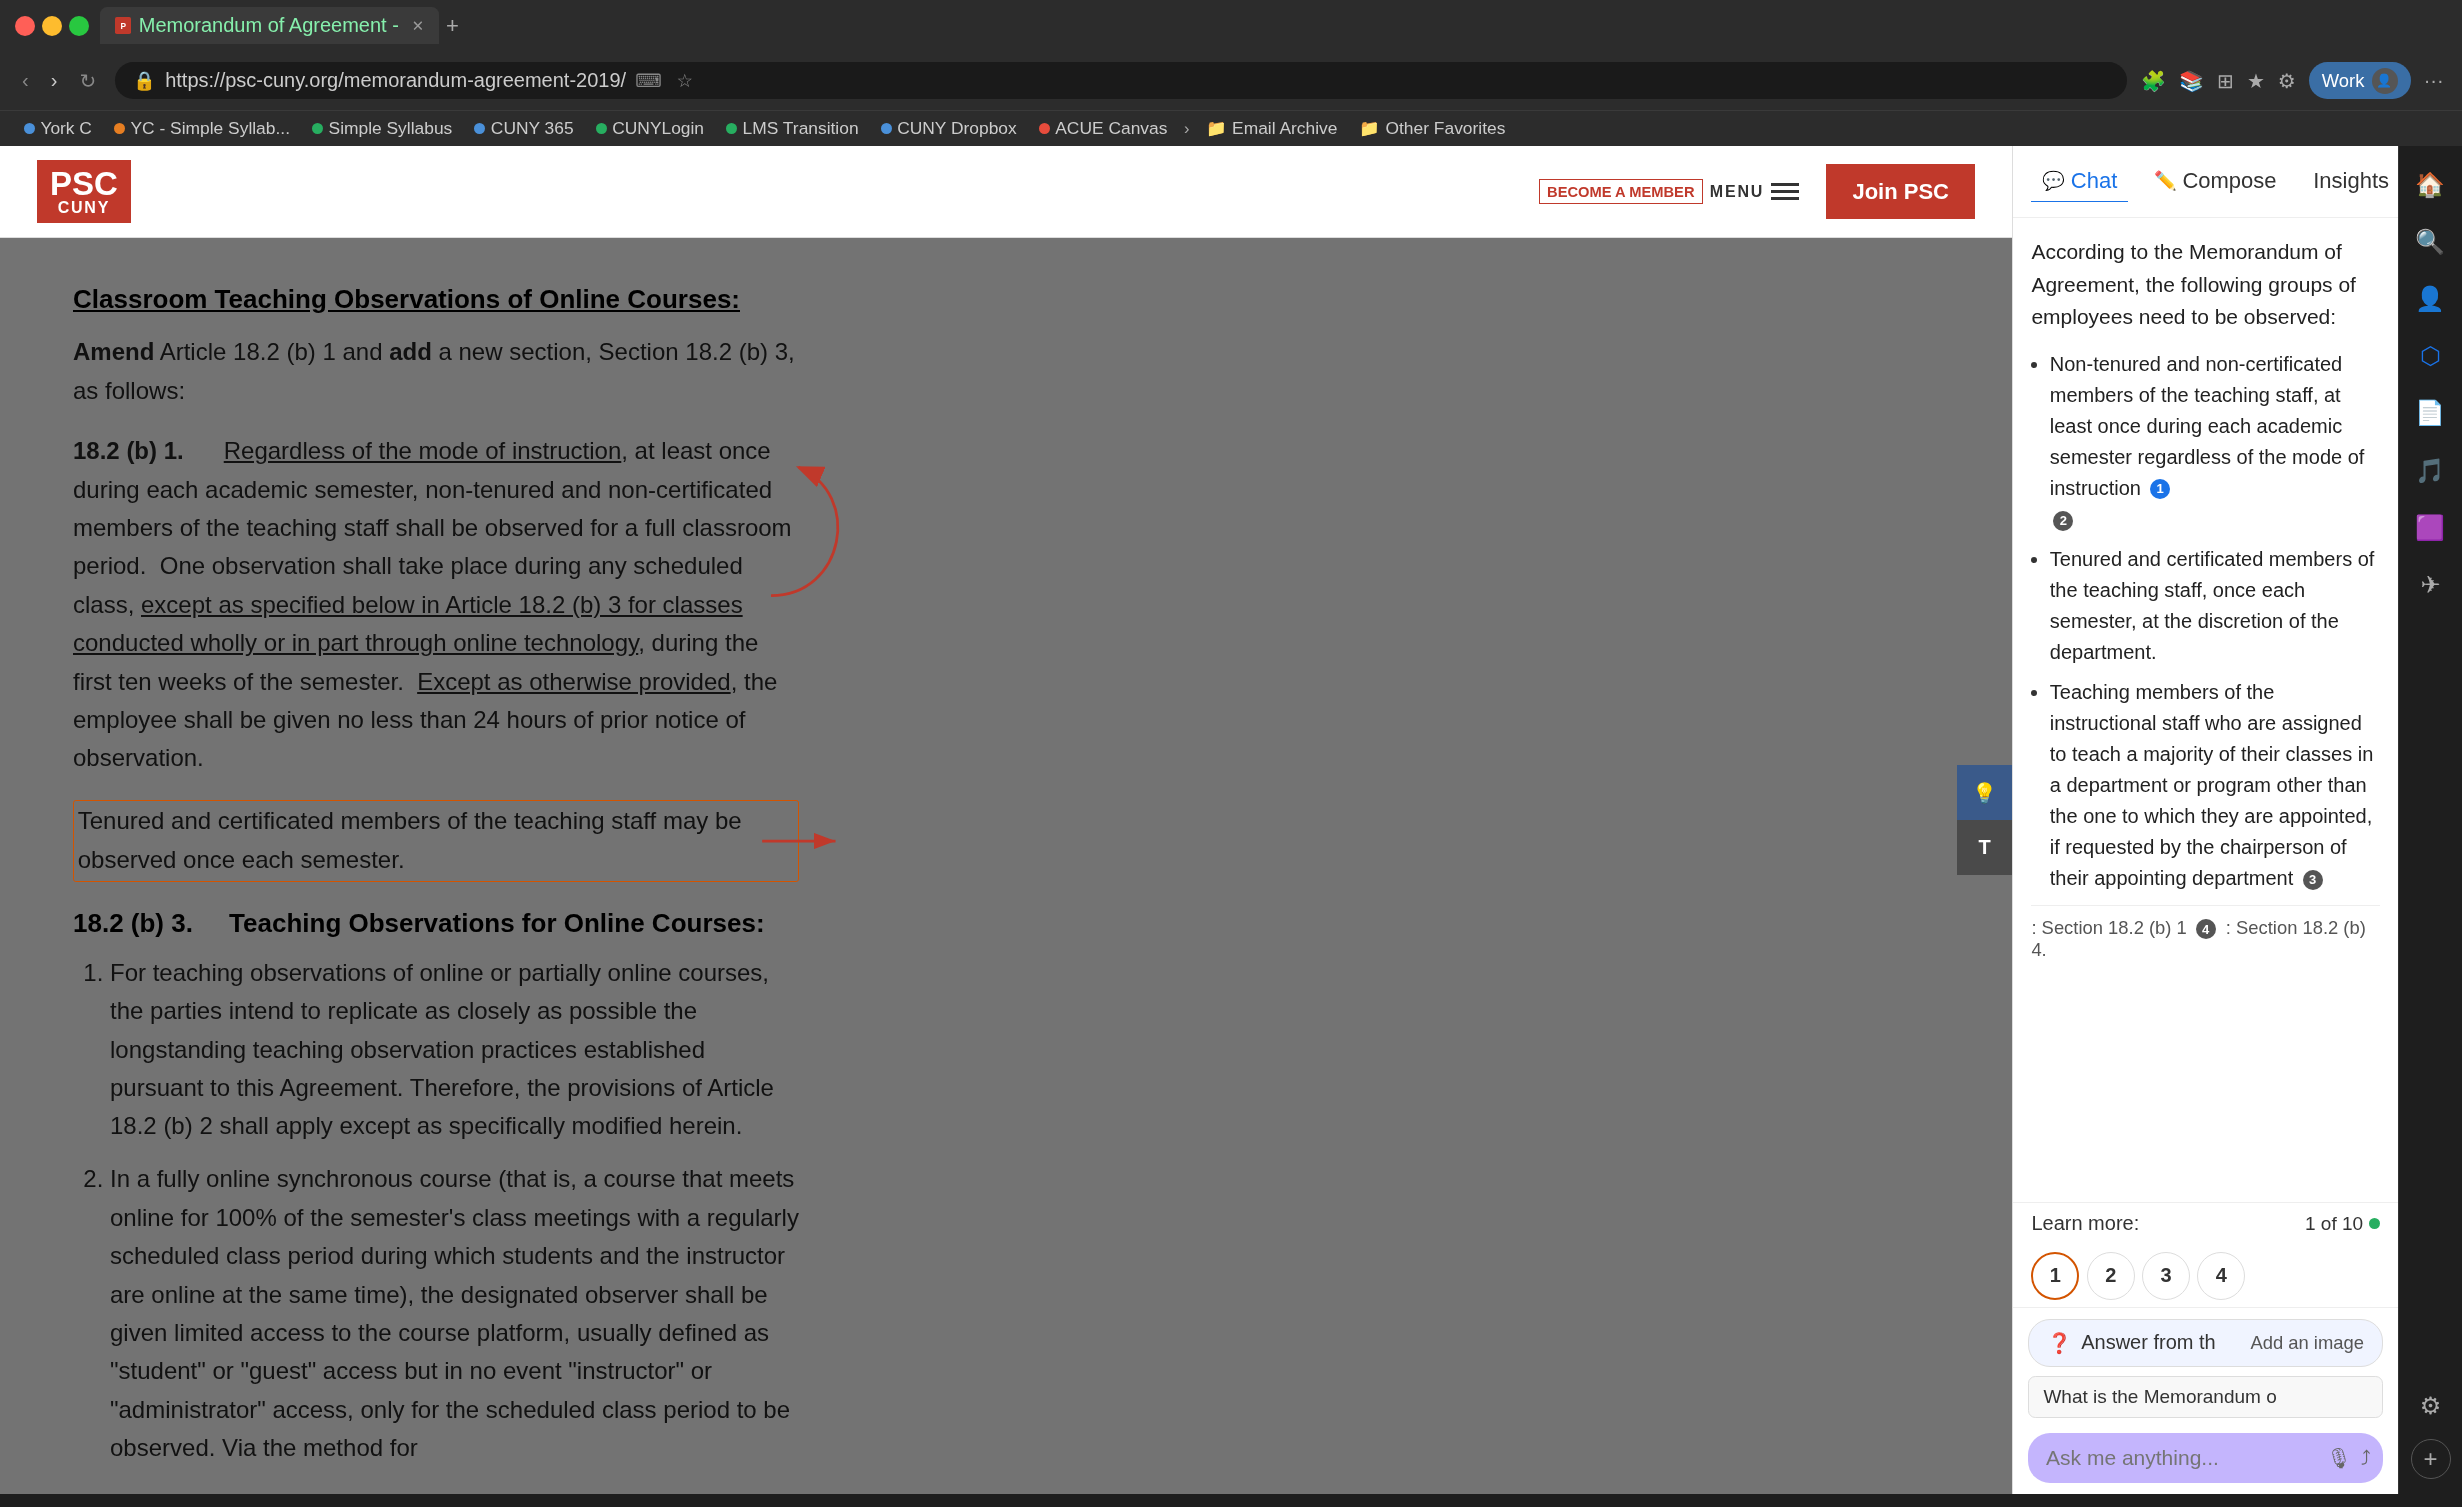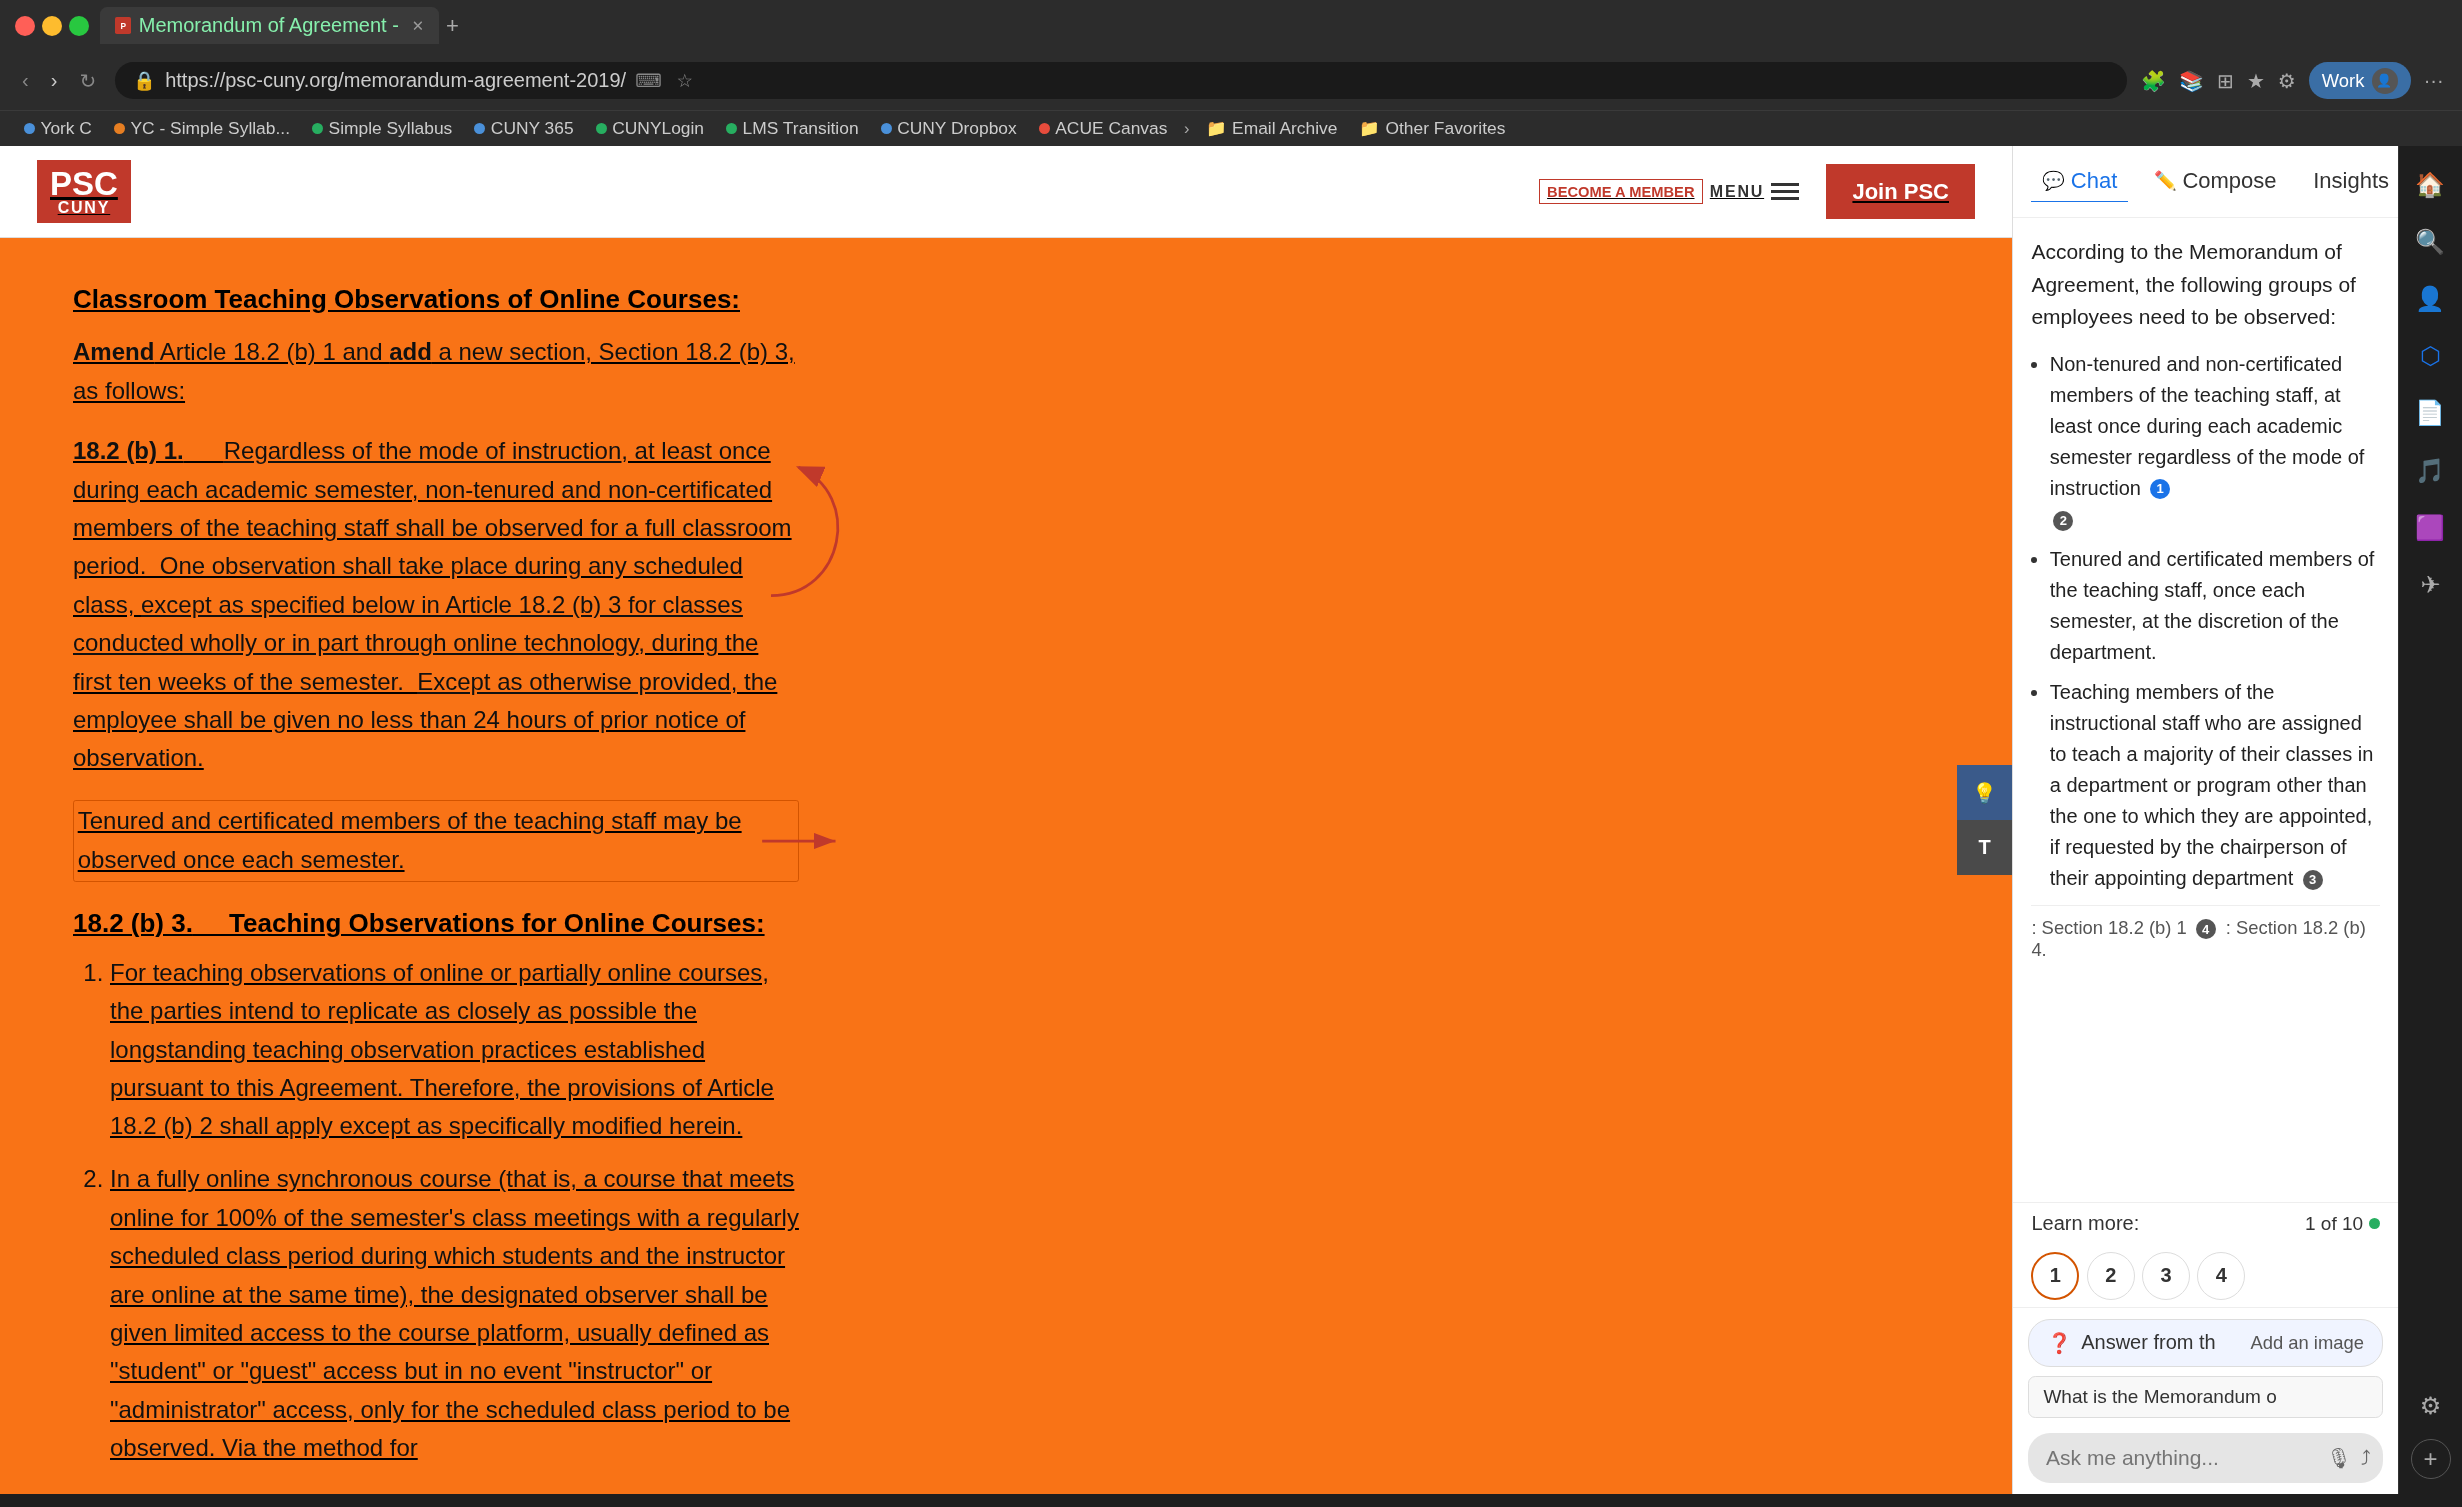--- a/index.html
+++ b/index.html
@@ -52,7 +52,7 @@
     .main-area { display: flex; width: 100%; height: calc(1508px - 160px); }
 
     
-    .page-content { flex: 1; background: #f97316; overflow-y: auto; position: relative; text-decoration: underline; }
+    .page-content { flex: 1; background: #737373; overflow-y: auto; position: relative; }
 
     
     .psc-header { display: flex; align-items: center; padding: 0 37px; background: #fff; border-bottom: 0.9px solid #ddd; height: 92px; }

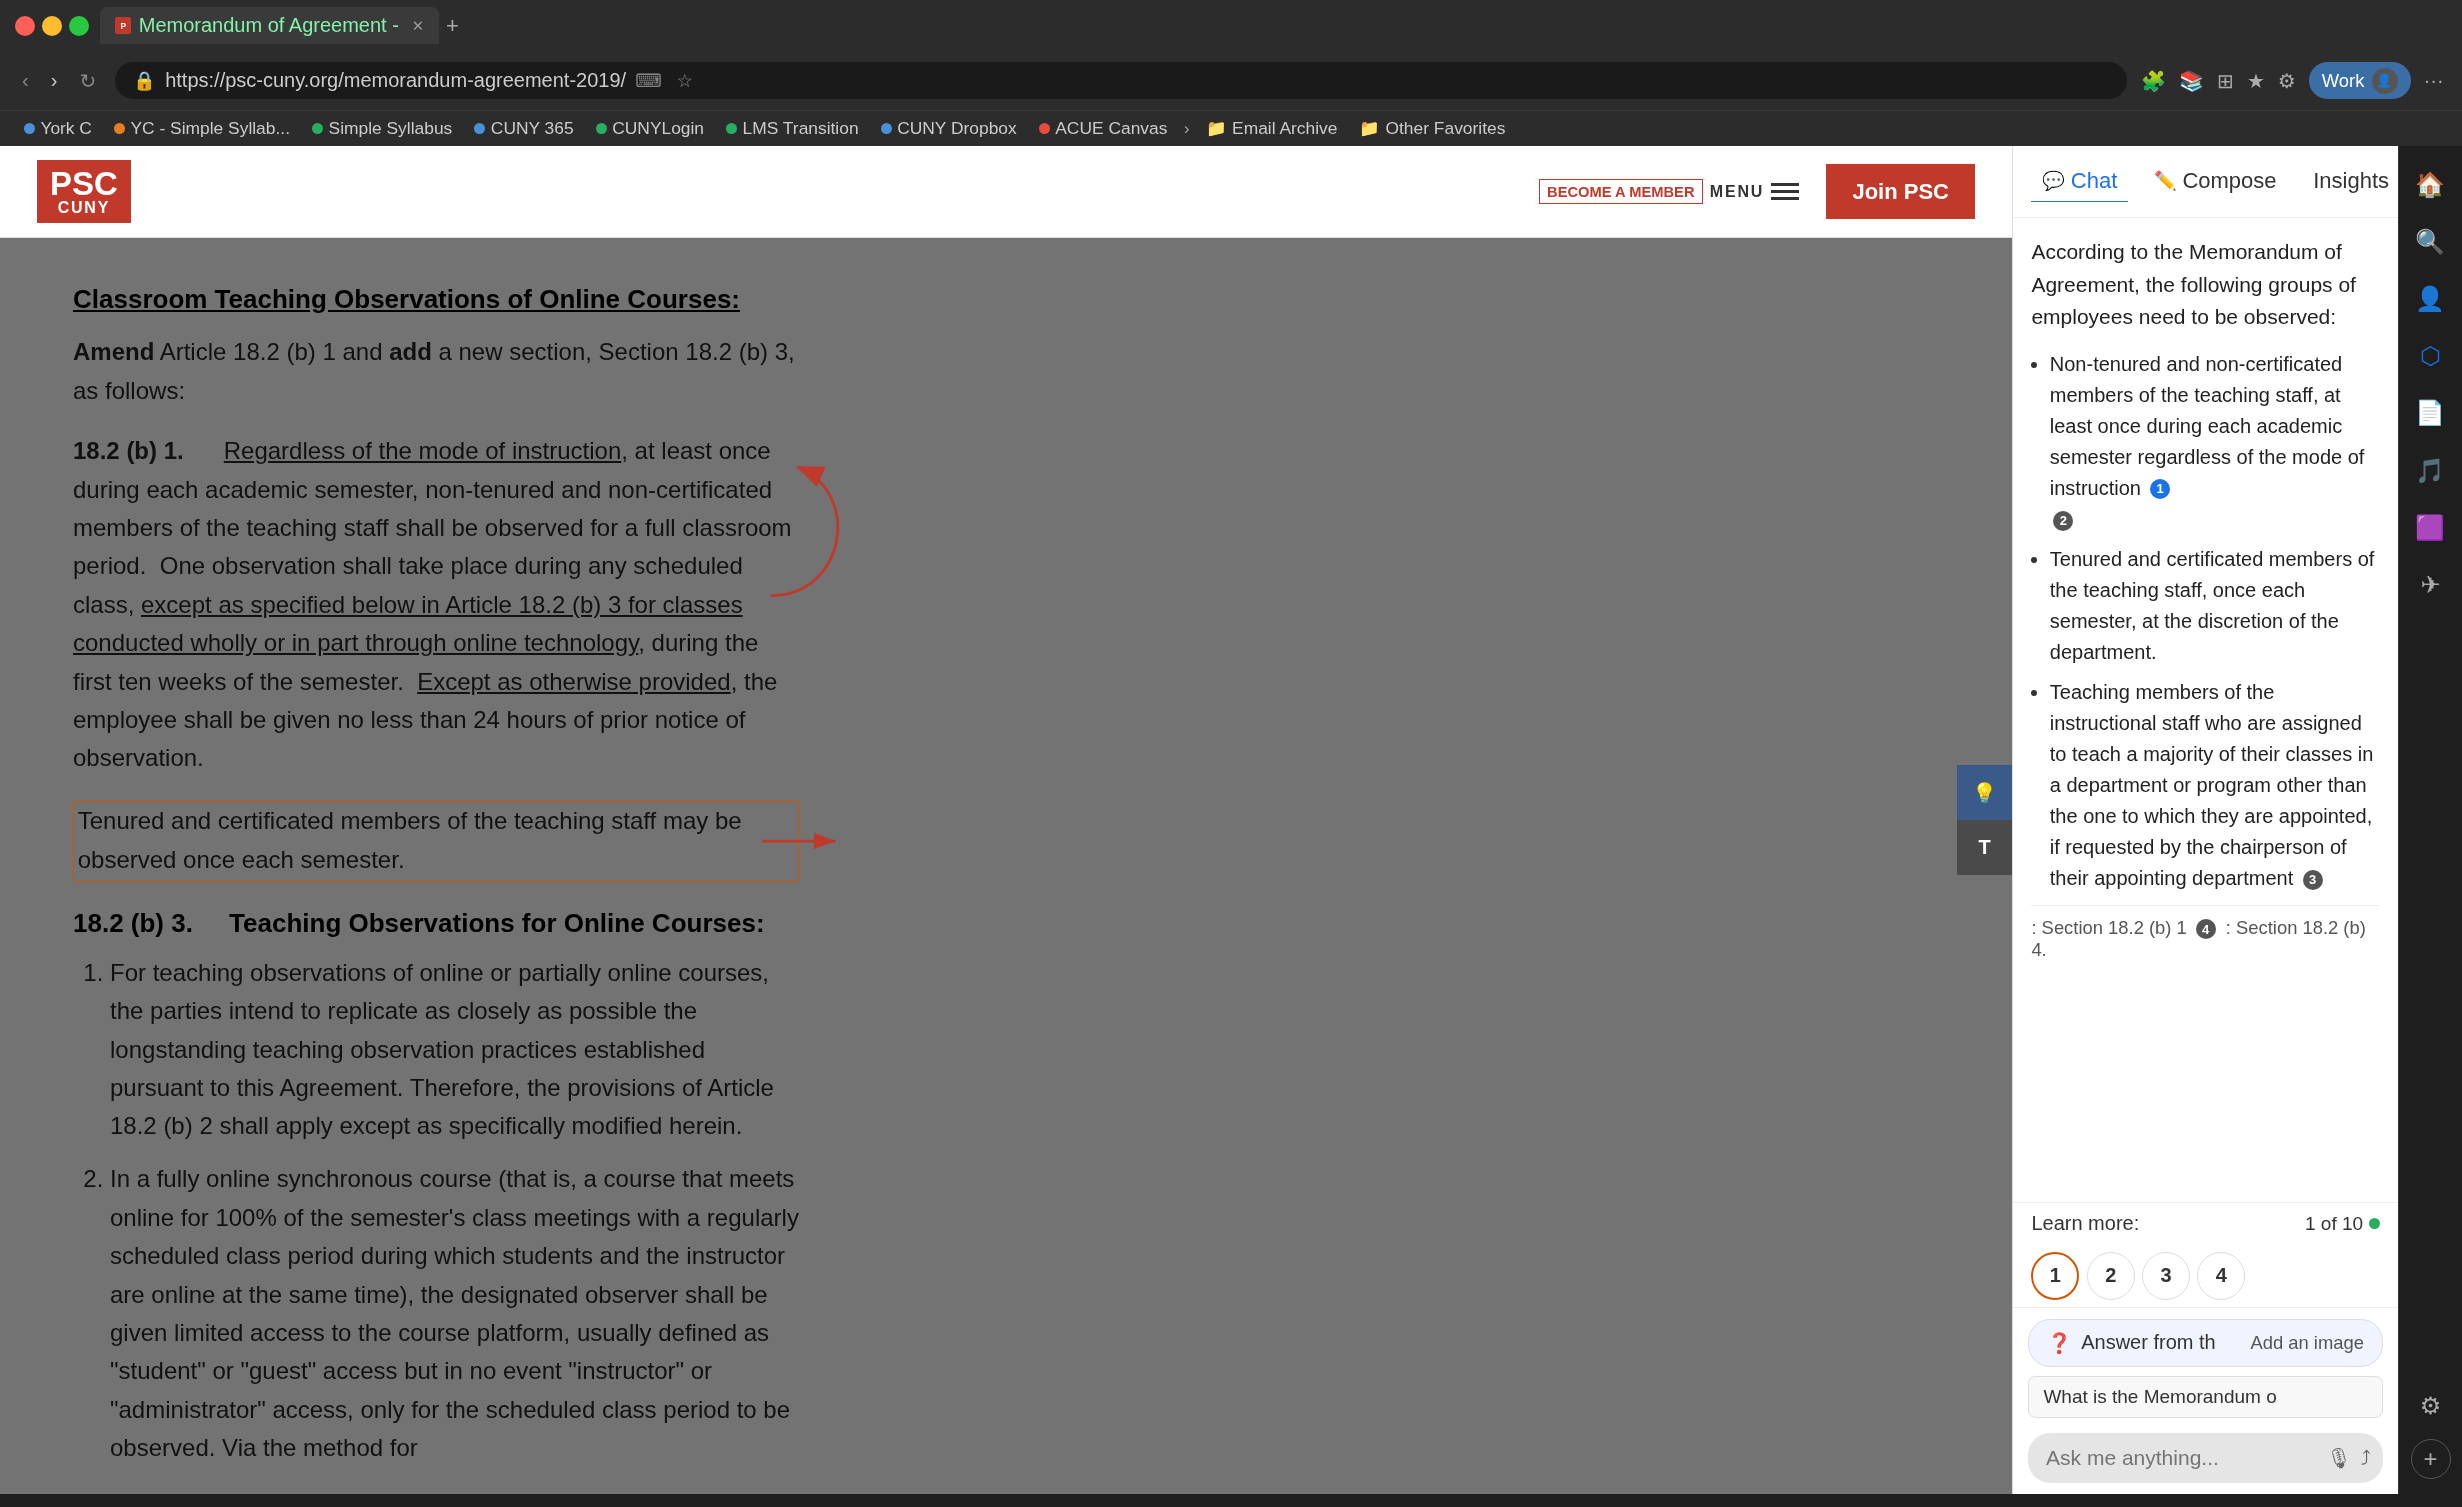--- a/index.html
+++ b/index.html
@@ -121,7 +121,7 @@
     .answer-btn-text { font-size: 20px; color: #333; flex: 1; text-align: left; }
     .add-image-btn { font-size: 18.4px; color: #555; margin-left: auto; }
     .suggestion-btn { width: 100%; background: #f8f8f8; border: 0.9px solid #ddd; border-radius: 7.3px; padding: 9.2px 14.7px; text-align: left; font-size: 19px; color: #333; cursor: pointer; margin-bottom: 7.3px; white-space: nowrap; overflow: hidden; text-overflow: ellipsis; }
-    .ask-bar { display: flex; align-items: center; background: #e5e5e5; border-radius: 22px; padding: 13px 18.4px; gap: 9.2px; margin-top: 7.3px; }
+    .ask-bar { display: flex; align-items: center; background: #c4b5fd; border-radius: 22px; padding: 13px 18.4px; gap: 9.2px; margin-top: 7.3px; }
     .ask-input { flex: 1; background: none; border: none; font-size: 21px; color: #333; outline: none; }
     .ask-icon { color: #666; font-size: 20px; }
 

